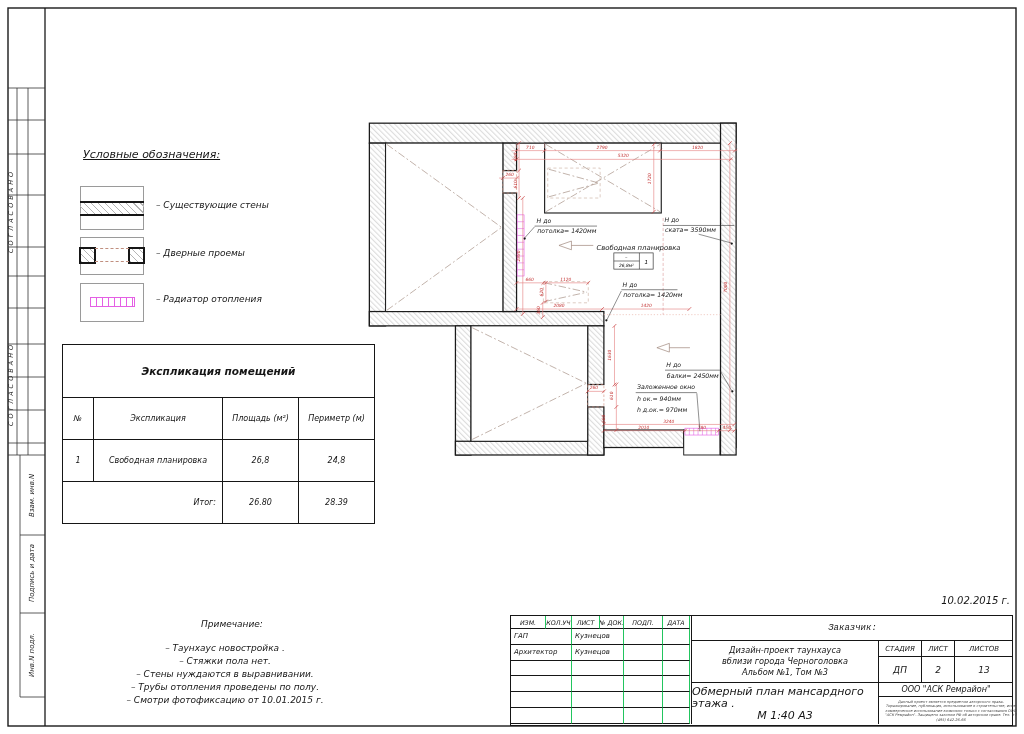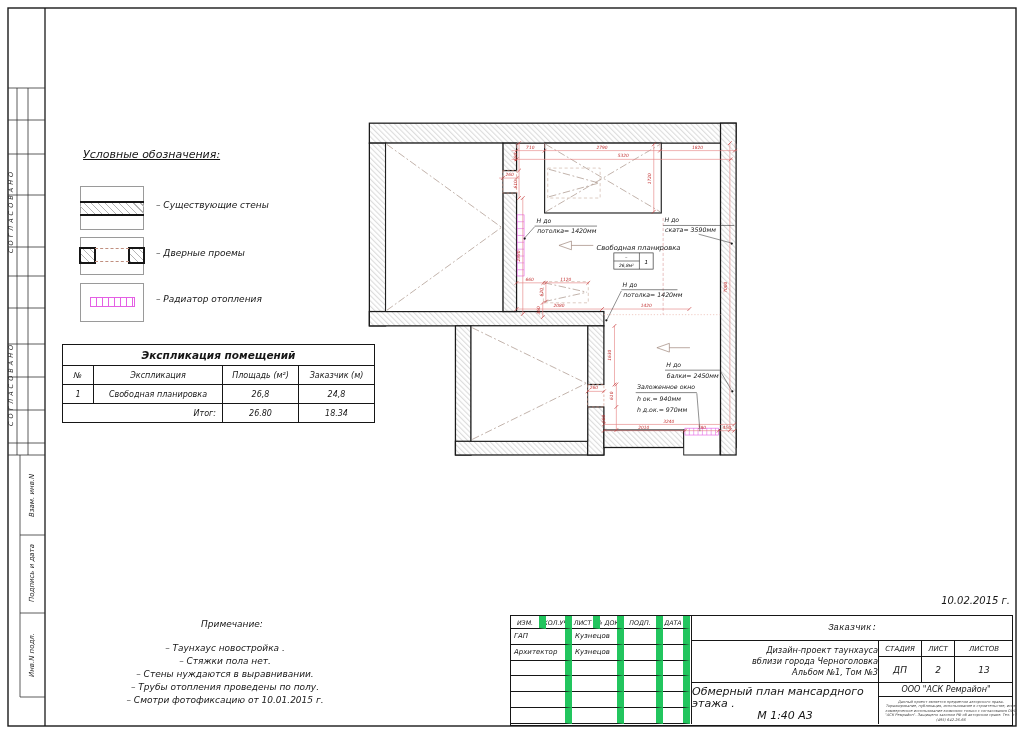--- a/index.html
+++ b/index.html
@@ -25,7 +25,7 @@
   .leg-lab{font-size:9px;font-style:italic;white-space:nowrap;}
   
   table.expl{border-collapse:collapse;font-style:italic;}
-  table.expl td{border:1px solid #161616;text-align:center;font-size:8px;padding:0 2px;}
+  table.expl td{border:1px solid #161616;text-align:center;font-size:8px;padding:16px 2px;}
   table.expl .ttl{font-size:10.5px;font-weight:bold;height:20px;}
   table.expl .hdr{font-size:8.5px;height:19px;}
   table.expl .row{height:19px;}

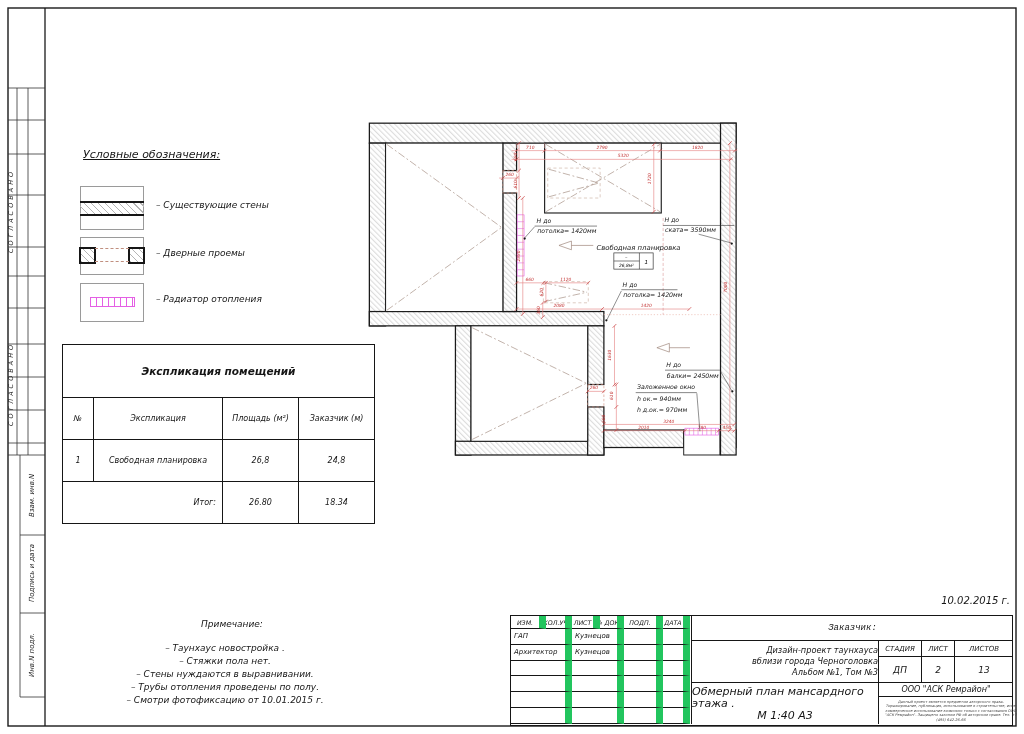--- a/index.html
+++ b/index.html
@@ -96,7 +96,7 @@
       <td style="width:26px;">№</td>
       <td style="width:124px;">Экспликация</td>
       <td style="width:71px;">Площадь (м²)</td>
-      <td style="width:71px;">Заказчик (м)</td>
+      <td style="width:71px;">Периметр (м)</td>
     </tr>
     <tr class="row">
       <td>1</td>

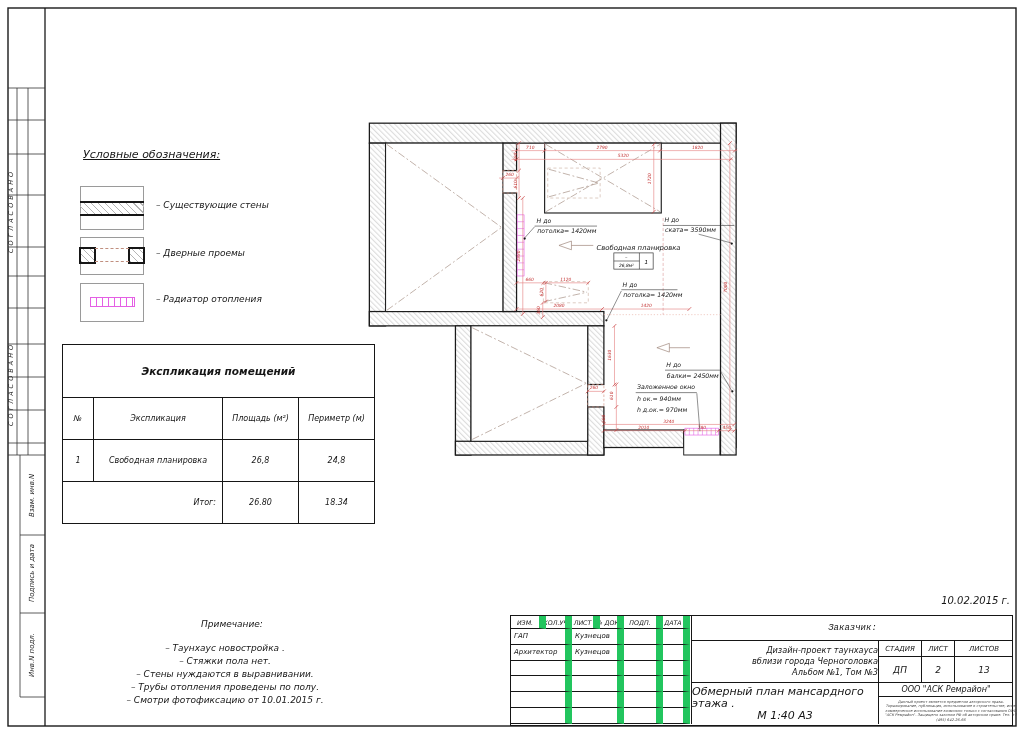--- a/index.html
+++ b/index.html
@@ -107,7 +107,7 @@
     <tr class="row">
       <td colspan="2" style="text-align:right;padding-right:6px;">Итог:</td>
       <td>26.80</td>
-      <td>18.34</td>
+      <td>28.39</td>
     </tr>
   </tbody>
     </table>

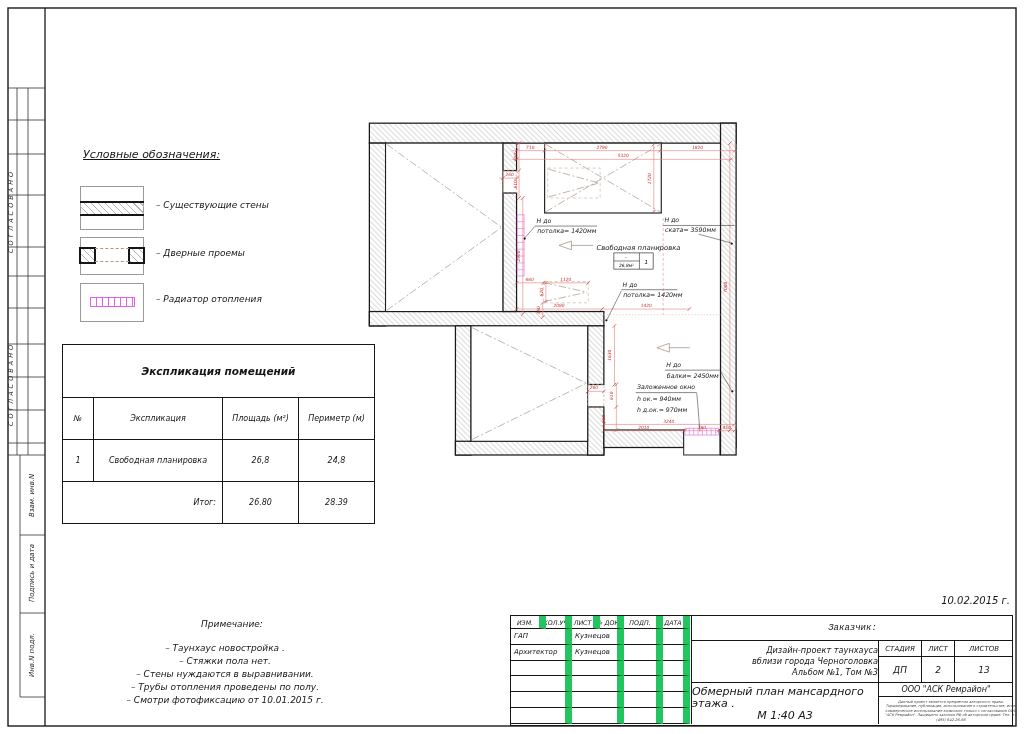--- a/index.html
+++ b/index.html
@@ -38,7 +38,7 @@
   .tb .cell{position:absolute;box-sizing:border-box;display:flex;align-items:center;justify-content:center;}
   .tb-left{position:absolute;left:0;top:0;width:180px;height:108px;display:grid;
            grid-template-columns:35px 26px 28px 24px 39px 27px;grid-template-rows:13px repeat(6,1fr);}
-  .tb-left>div{border-right:7px solid #22c55e;border-bottom:1px solid #161616;
+  .tb-left>div{border-right:1px solid #22c55e;border-bottom:1px solid #161616;
                display:flex;align-items:center;font-size:6.3px;justify-content:center;overflow:hidden;white-space:nowrap;}
   .tb-left .nm{justify-content:flex-start;padding-left:3px;font-size:7px;}
   .sp2{grid-column:span 2;}

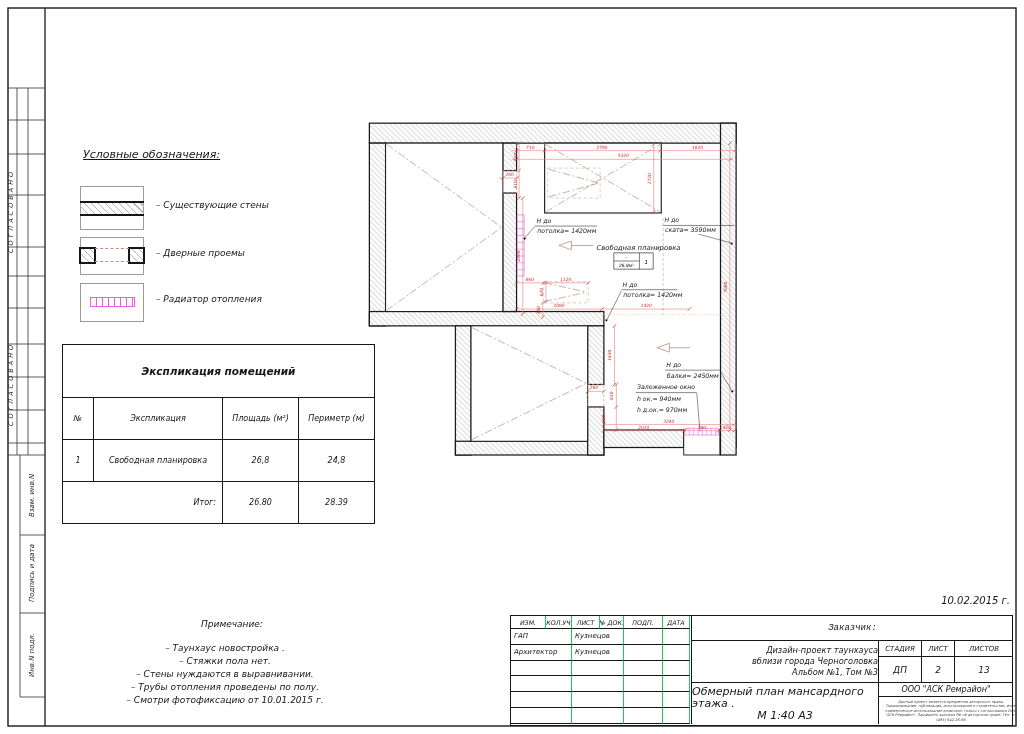--- a/index.html
+++ b/index.html
@@ -305,7 +305,7 @@
     <div class="tb-right">
       <div class="cell" style="left:0;top:0;width:321px;height:25px;border-bottom:1px solid #161616;font-size:9px;font-family:Liberation Mono, monospace;">Заказчик:</div>
 
-      <div class="cell" style="left:0;top:25px;width:187px;height:42px;border-right:1px solid #161616;border-bottom:1px solid #161616;flex-direction:column;font-size:8.2px;line-height:11px;align-items:flex-end;">
+      <div class="cell" style="left:0;top:25px;width:187px;height:42px;border-right:1px solid #161616;border-bottom:1px solid #161616;flex-direction:column;font-size:8.2px;line-height:11px;">
         <span>Дизайн-проект таунхауса</span>
         <span>вблизи города Черноголовка</span>
         <span>Альбом №1, Том №3</span>

